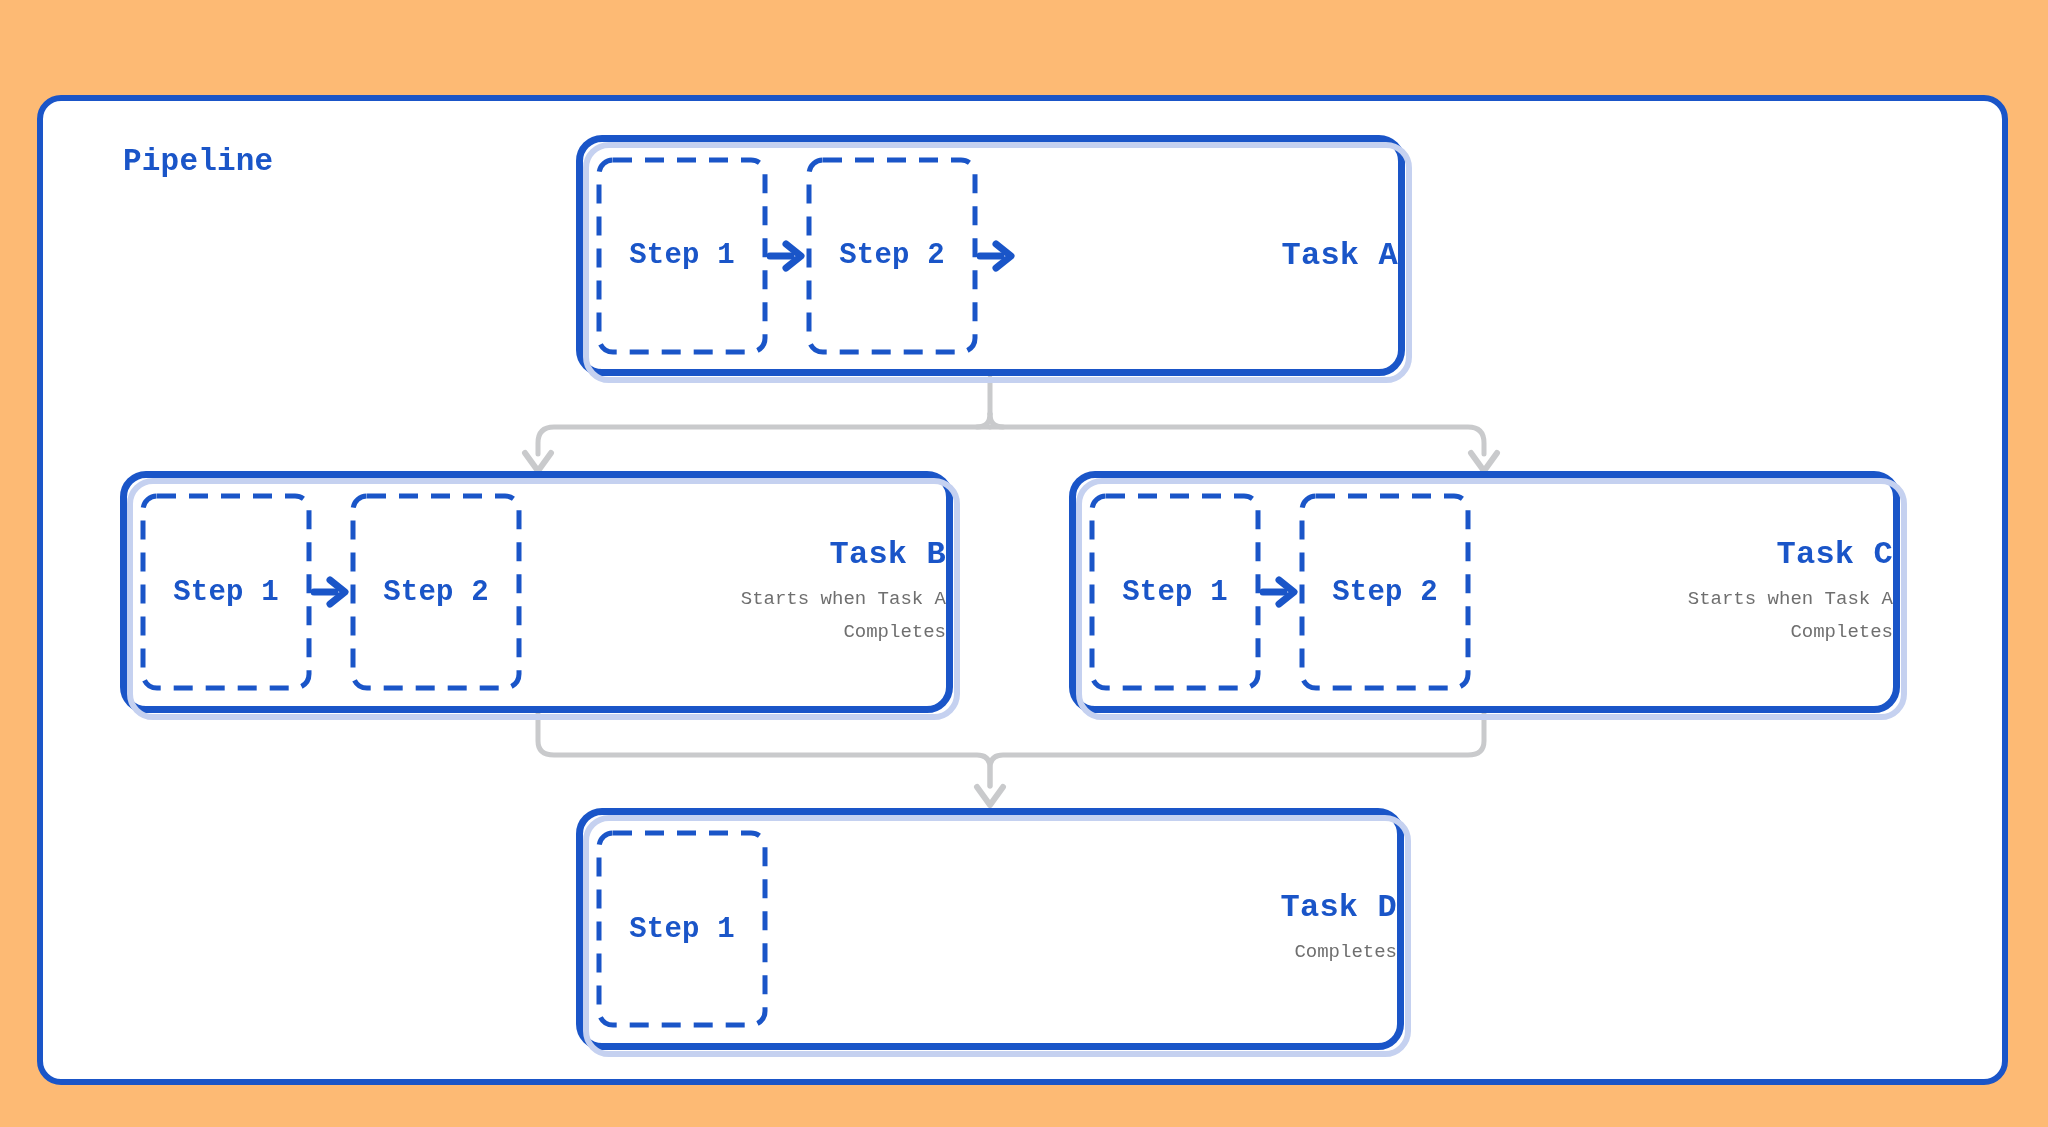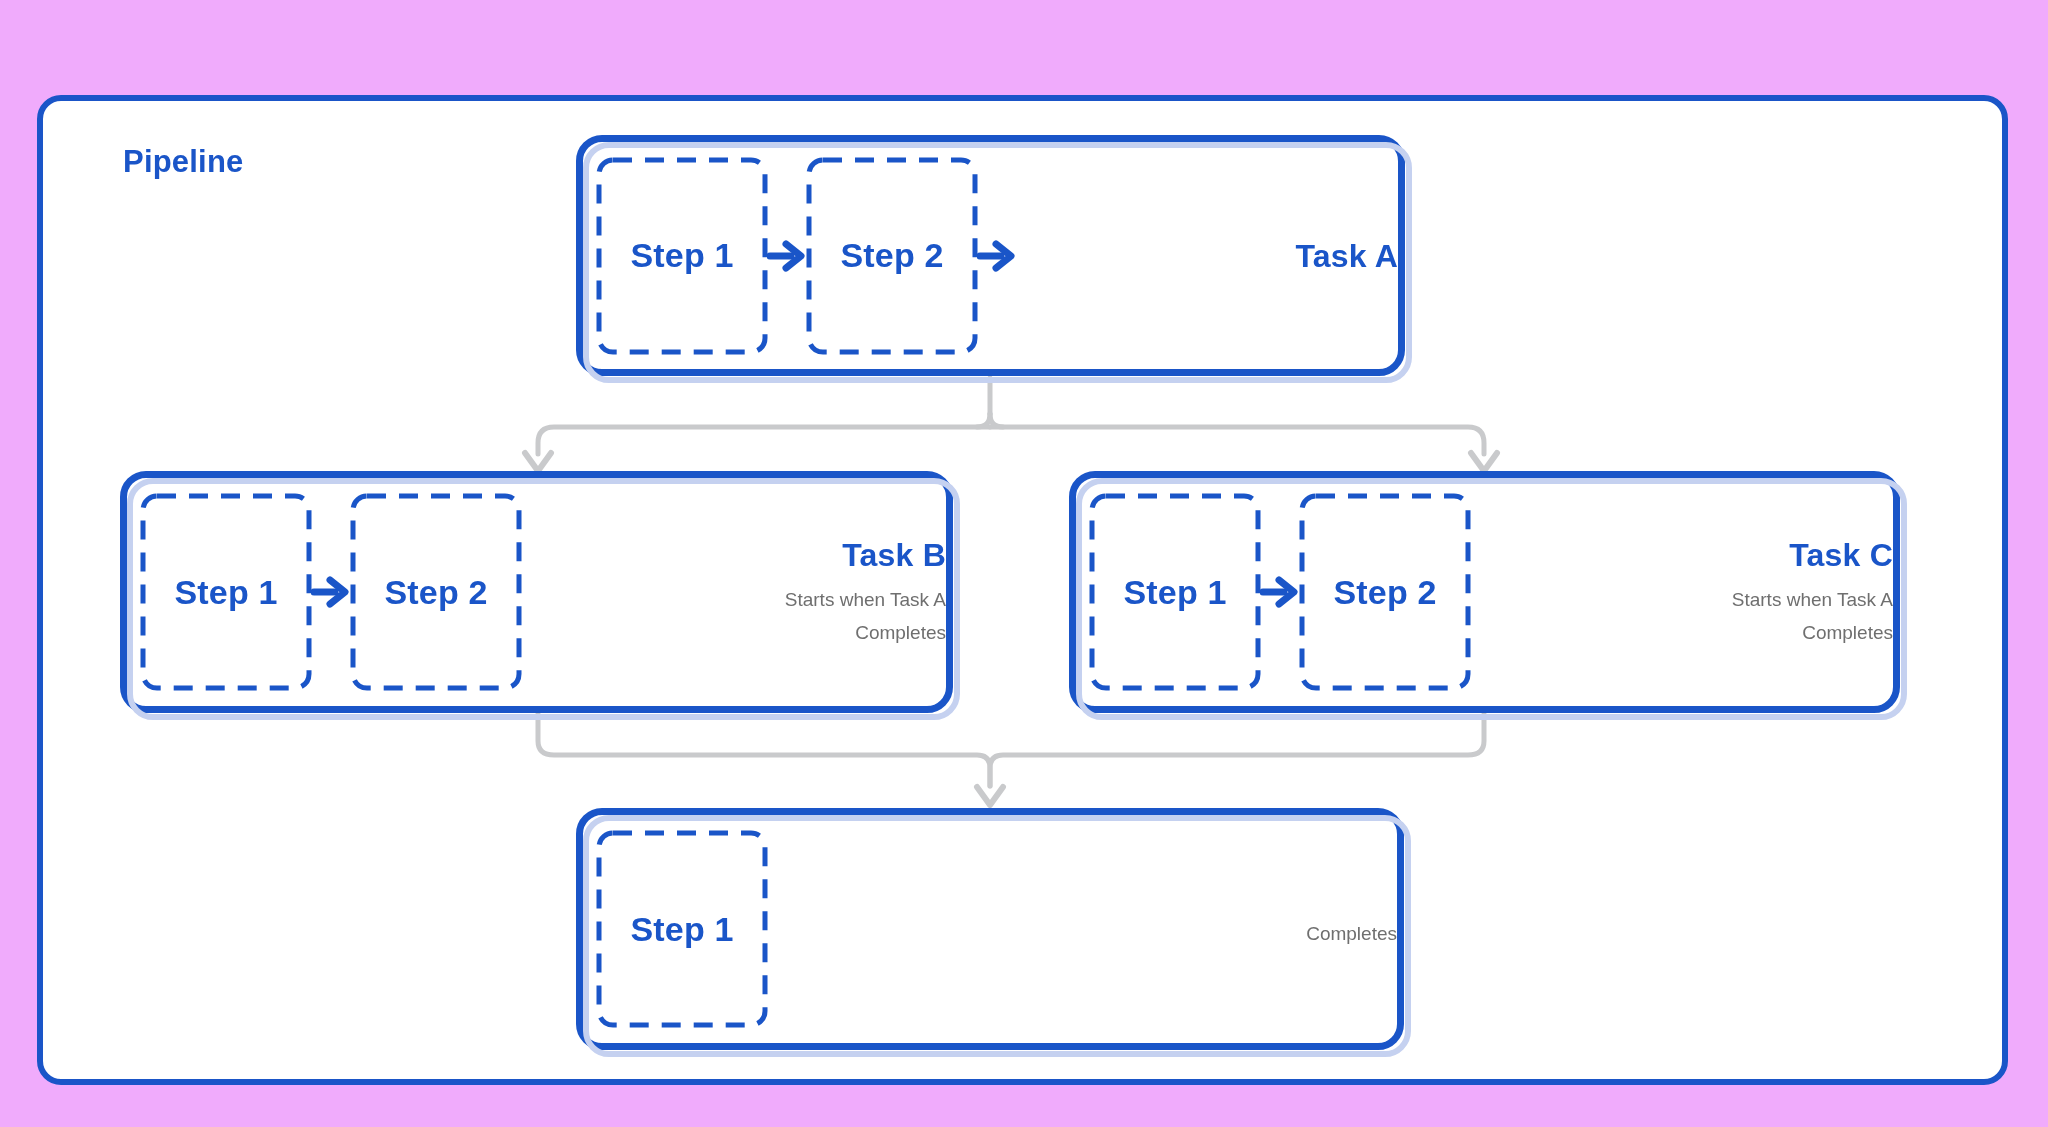--- a/index.html
+++ b/index.html
@@ -6,8 +6,8 @@
   .canvas{
     position:relative;
     width:2048px;height:1127px;
-    background:#f0abfc;
-    font-family:Liberation Sans, sans-serif;
+    background:#fdba74;
+    font-family:Liberation Mono, monospace;
     overflow:hidden;
   }
   

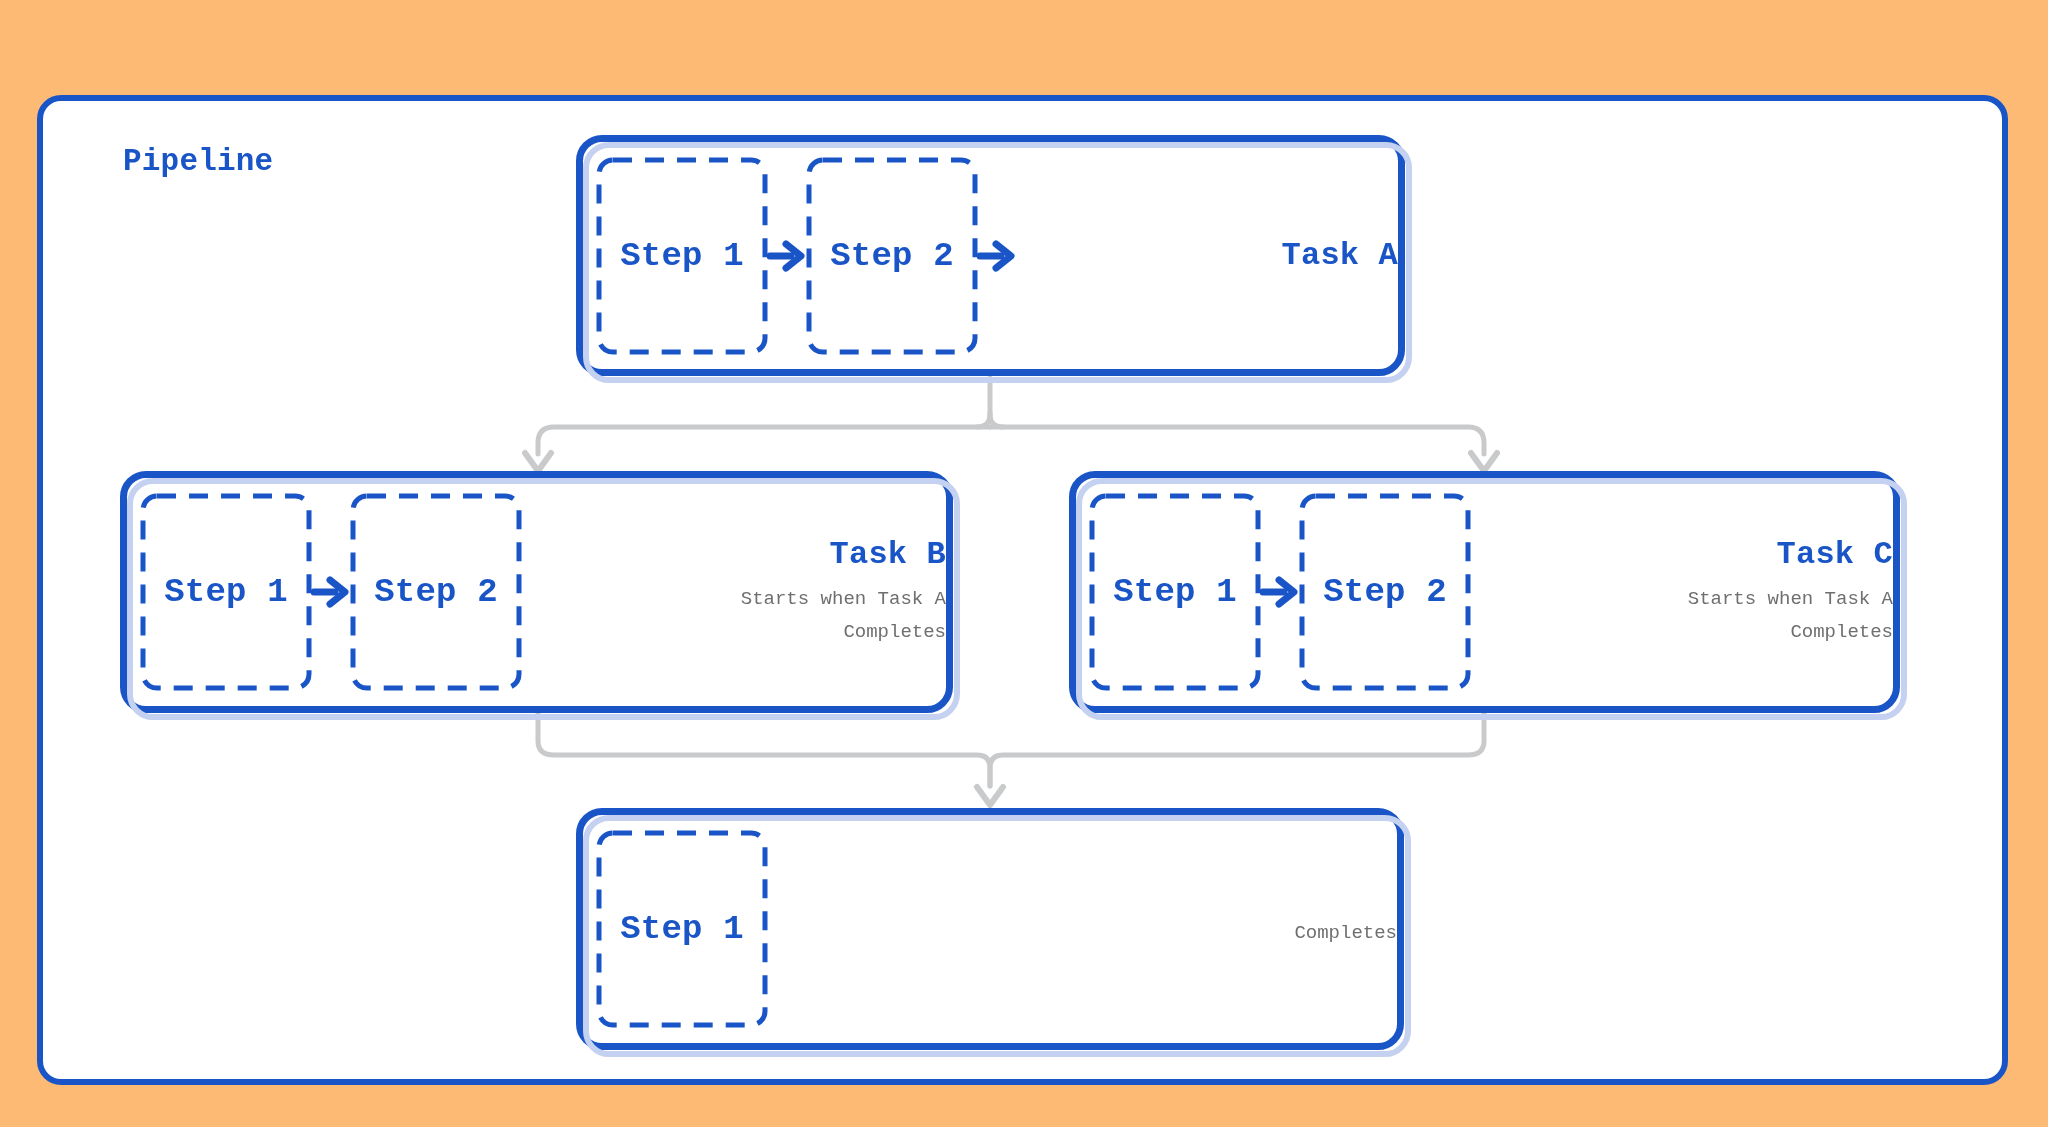--- a/index.html
+++ b/index.html
@@ -73,7 +73,7 @@
   }
   .step-label{
     position:relative;
-    color:#1A55C8;font-size:34px;font-weight:600;
+    color:#1A55C8;font-size:29px;font-weight:600;
     letter-spacing:0.2px;
   }
   .step-arrow{

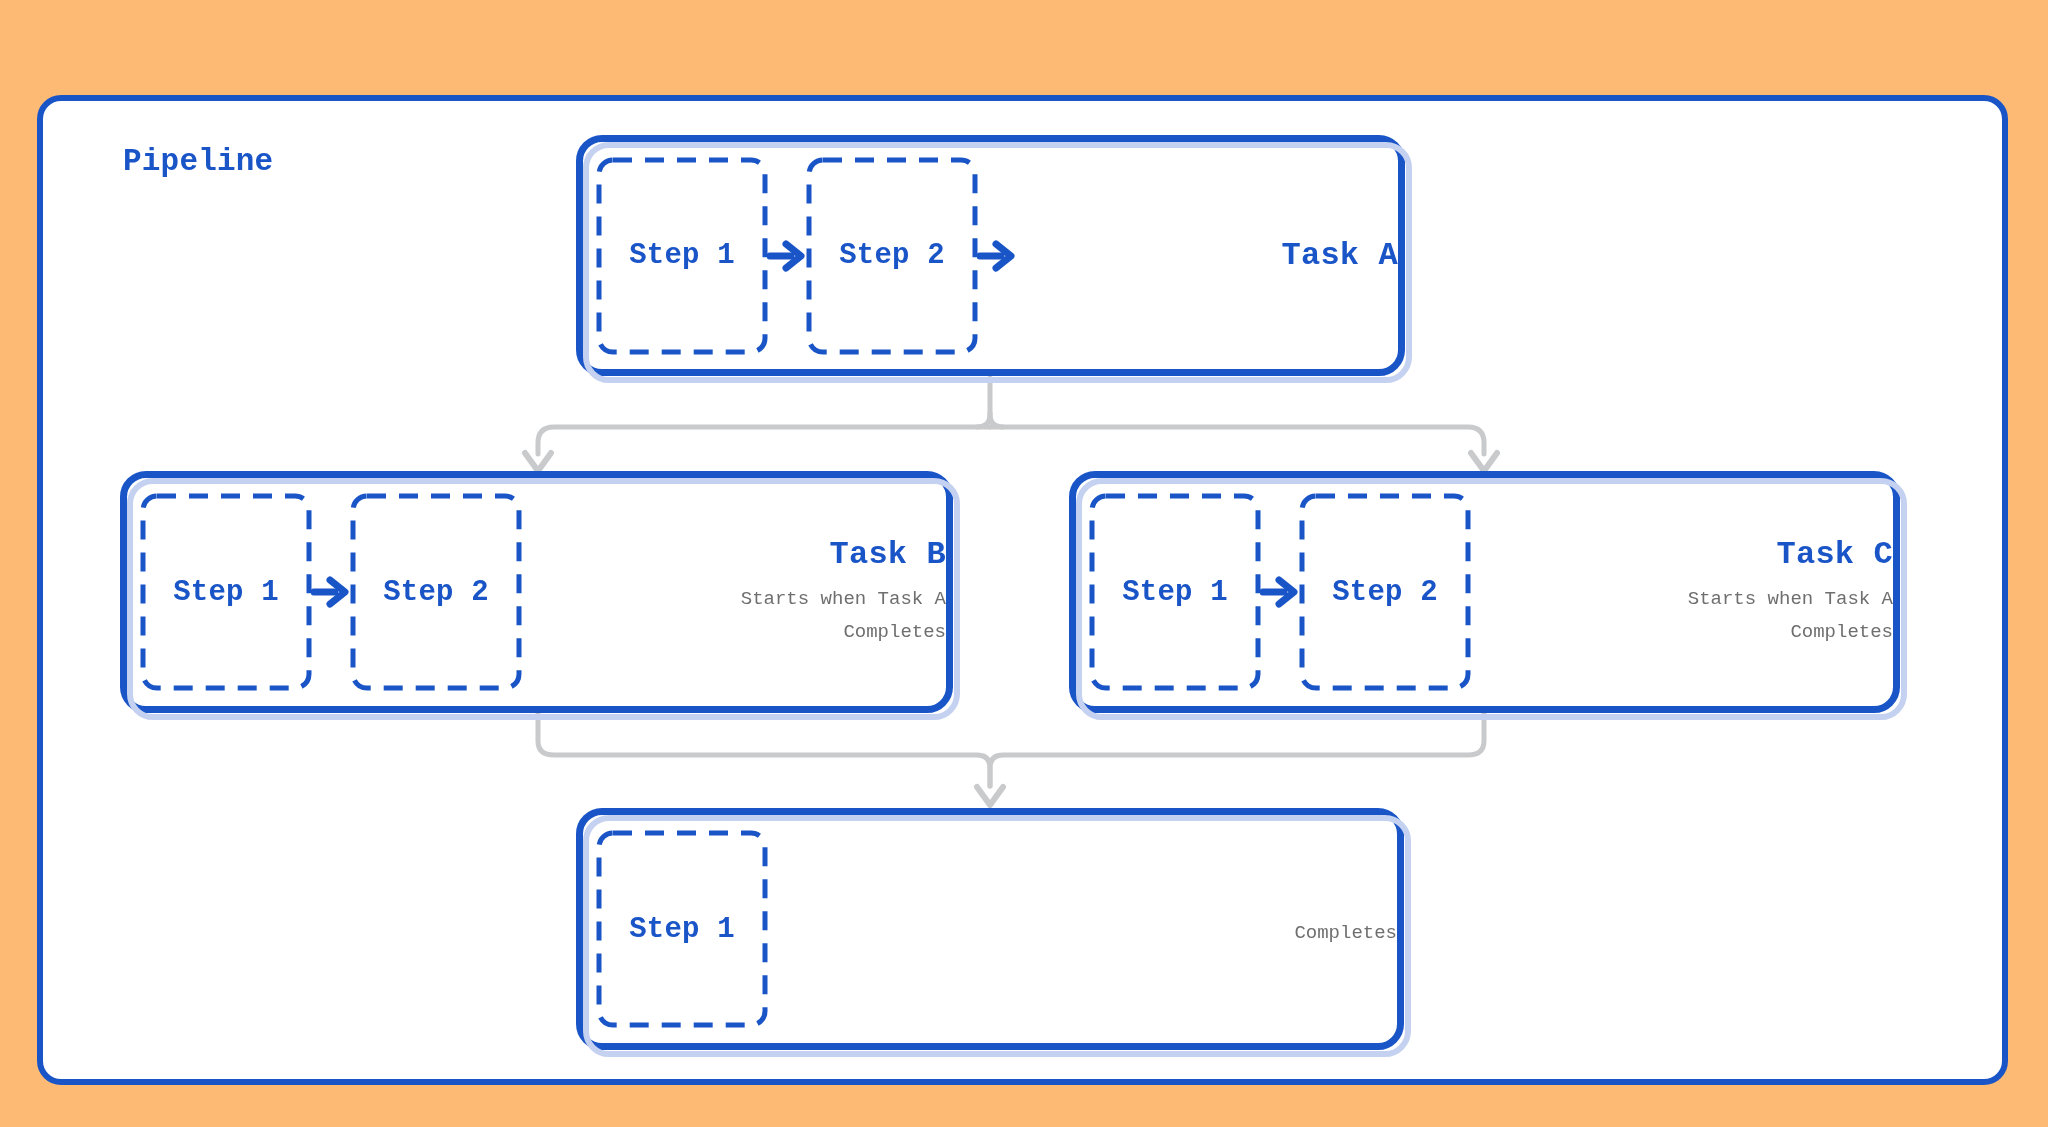--- a/index.html
+++ b/index.html
@@ -224,6 +224,7 @@
       </div>
     </div>
     <div class="task-right">
+      <div class="task-title">Task D</div>
       <div class="task-sub">
         <div>Completes</div>
       </div>

